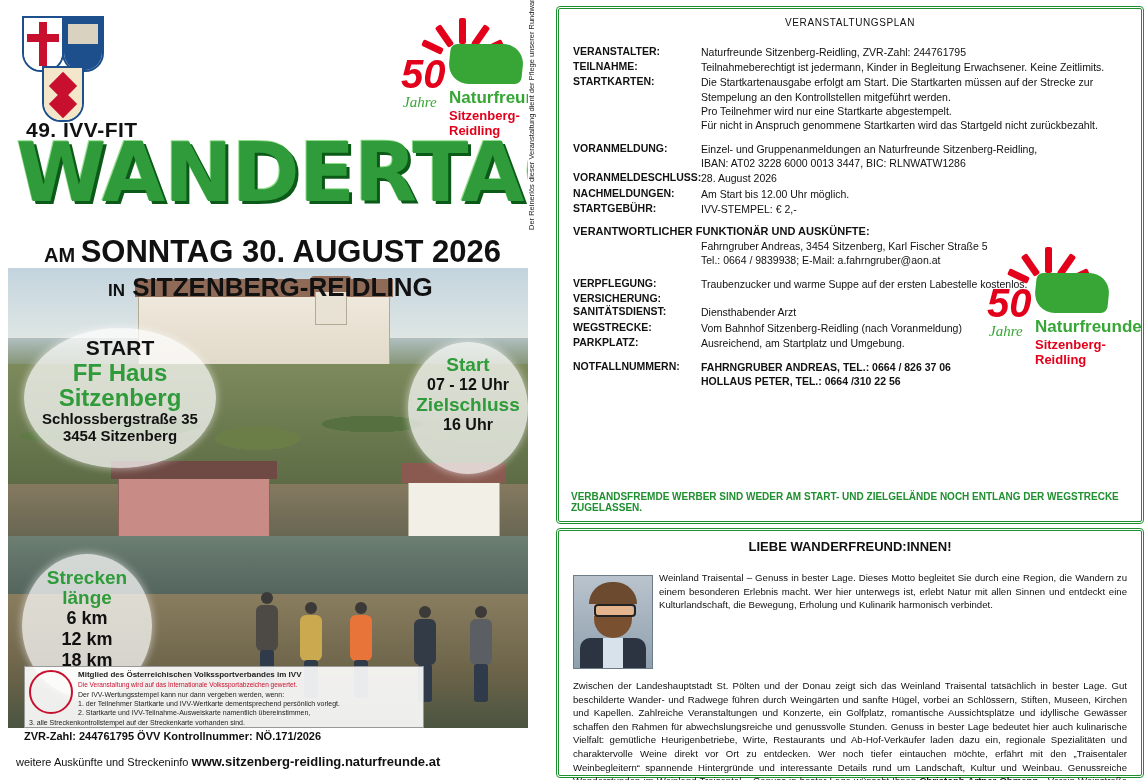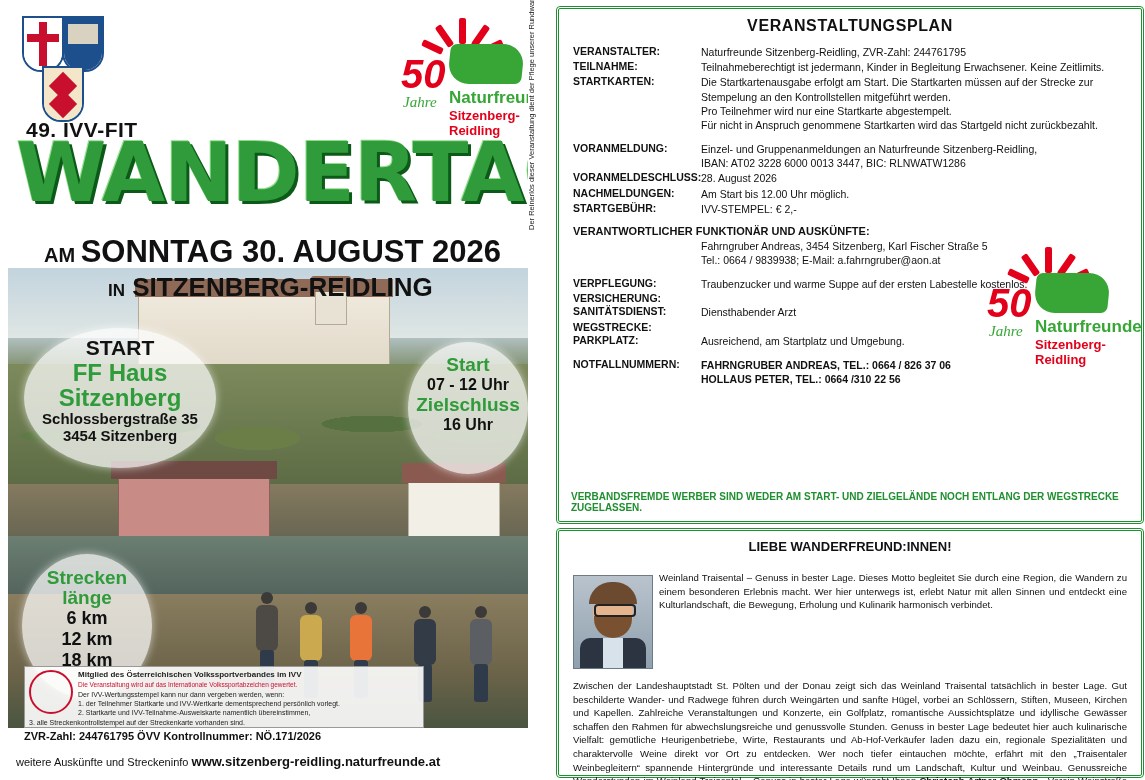--- a/index.html
+++ b/index.html
@@ -167,7 +167,7 @@
 
   .vp-title{
     position:absolute;left:0;top:8px;width:100%;text-align:center;
-    font-size:16px;font-weight:bold;color:#111;letter-spacing:0.6px;
+    font-size:10px;font-weight:normal;color:#111;letter-spacing:0.6px;
   }
   .rows{position:absolute;left:14px;top:36px;width:556px;font-size:10.5px;color:#111;}
   .row{display:flex;margin-bottom:1px;}

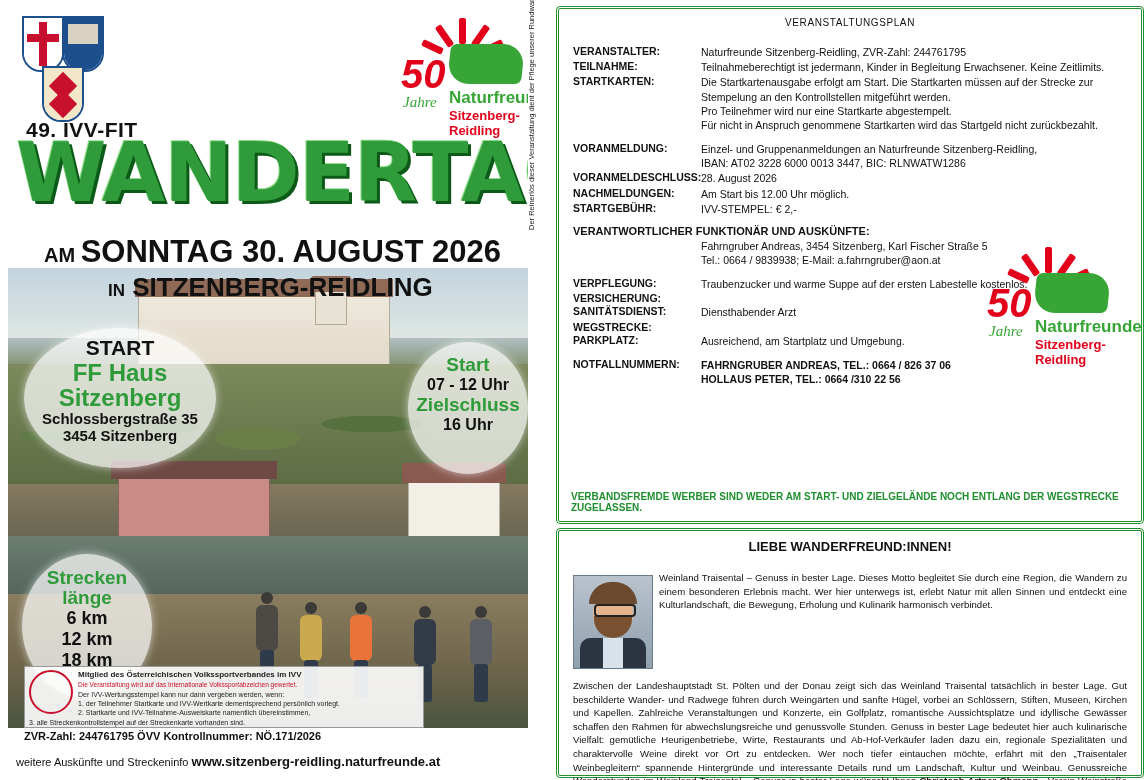--- a/index.html
+++ b/index.html
@@ -408,6 +408,9 @@
       </div>
       <div class="row">
         <div class="k">WEGSTRECKE:</div>
+        <div class="v">
+            <div>Vom Bahnhof Sitzenberg-Reidling (nach Voranmeldung)</div>
+          </div>
       </div>
       <div class="row">
         <div class="k">PARKPLATZ:</div>

